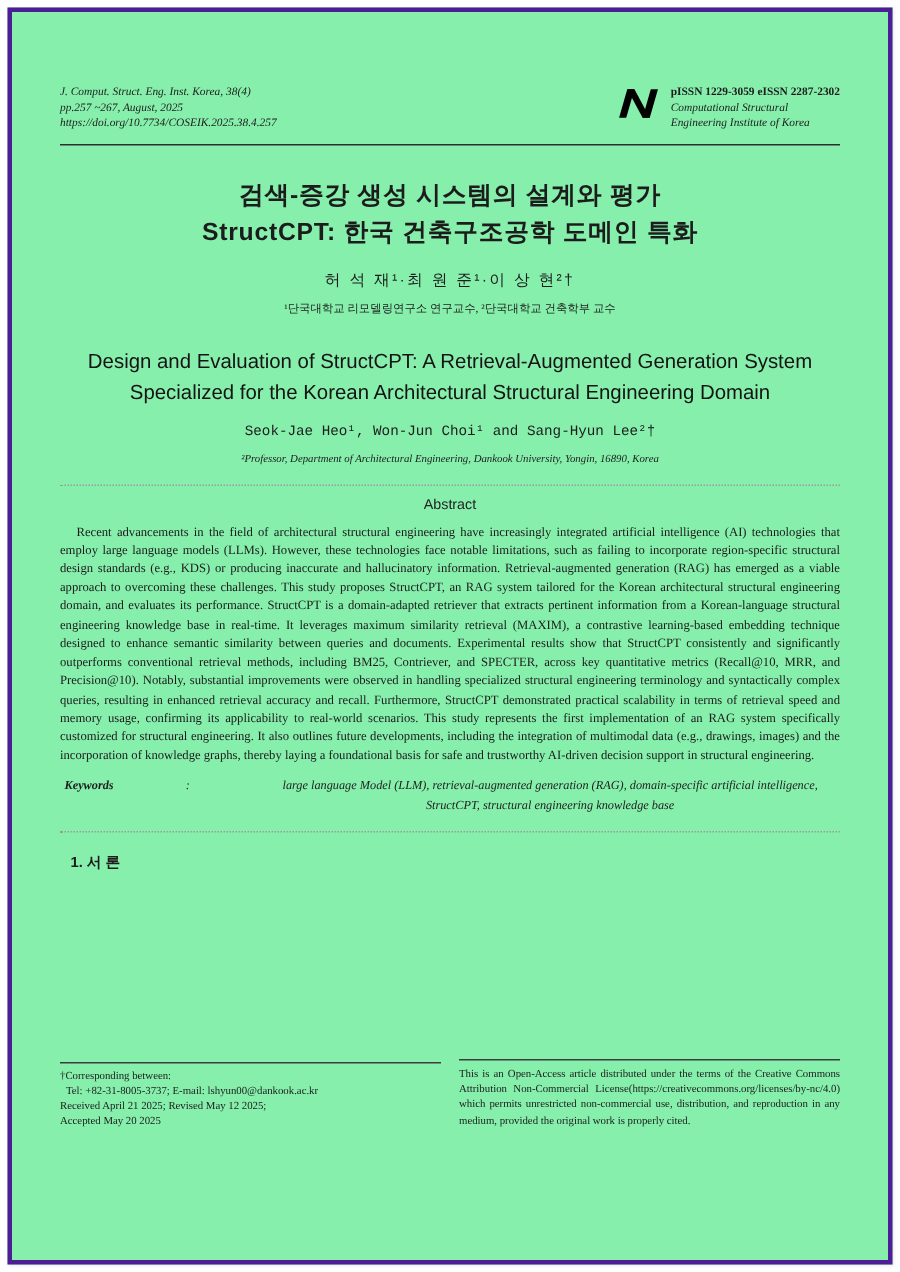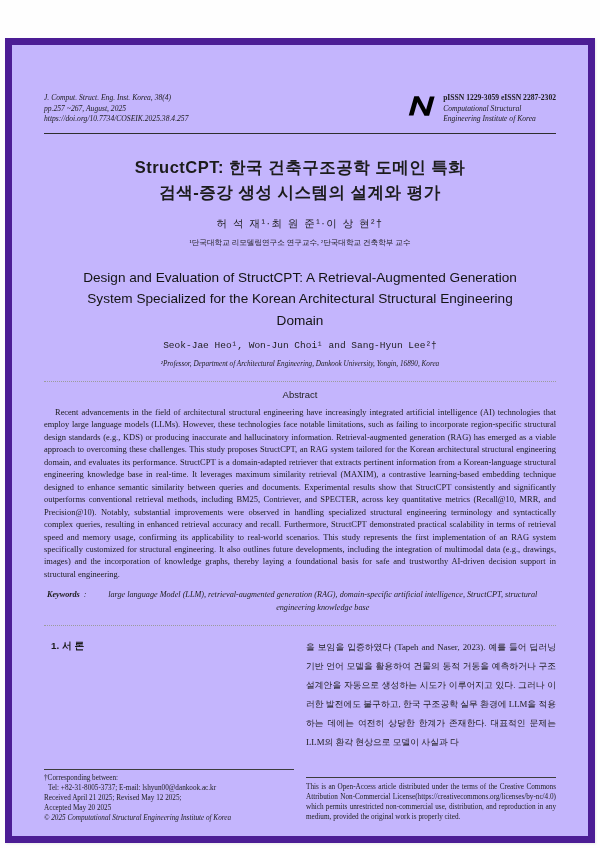--- a/index.html
+++ b/index.html
@@ -9,10 +9,9 @@
     -webkit-font-smoothing:antialiased;
   }
   .page {
-    position:absolute; inset:5px; background:#c4b5fd;
-    border:7px solid #4c1d95; box-shadow:1px 1px 2px rgba(0,0,0,0.08);
+    position:absolute; inset:5px; background:#86efac;
+    border:3px solid #4c1d95; box-shadow:1px 1px 2px rgba(0,0,0,0.08);
     overflow:hidden;
-    margin-top:33px;
   }
   .content { padding:48px 32px 0 32px; }
 

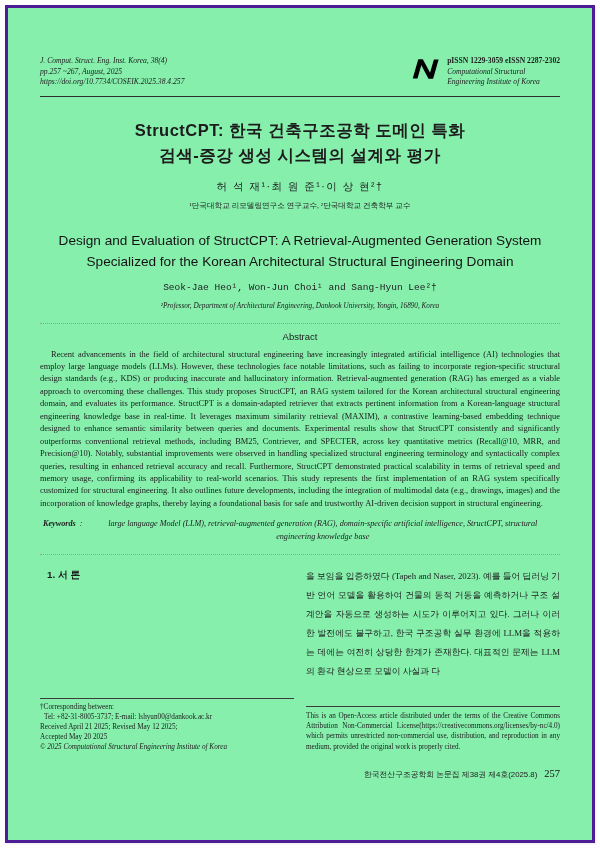--- a/index.html
+++ b/index.html
@@ -109,8 +109,8 @@
     <hr class="hdr-rule">
 
     <div class="title-ko">
+      <div>검색-증강 생성 시스템의 설계와 평가</div>
       <div>StructCPT: 한국 건축구조공학 도메인 특화</div>
-      <div>검색-증강 생성 시스템의 설계와 평가</div>
     </div>
     <div class="authors-ko">허 석 재¹·최 원 준¹·이 상 현²†</div>
     <div class="affil-ko">¹단국대학교 리모델링연구소 연구교수, ²단국대학교 건축학부 교수</div>

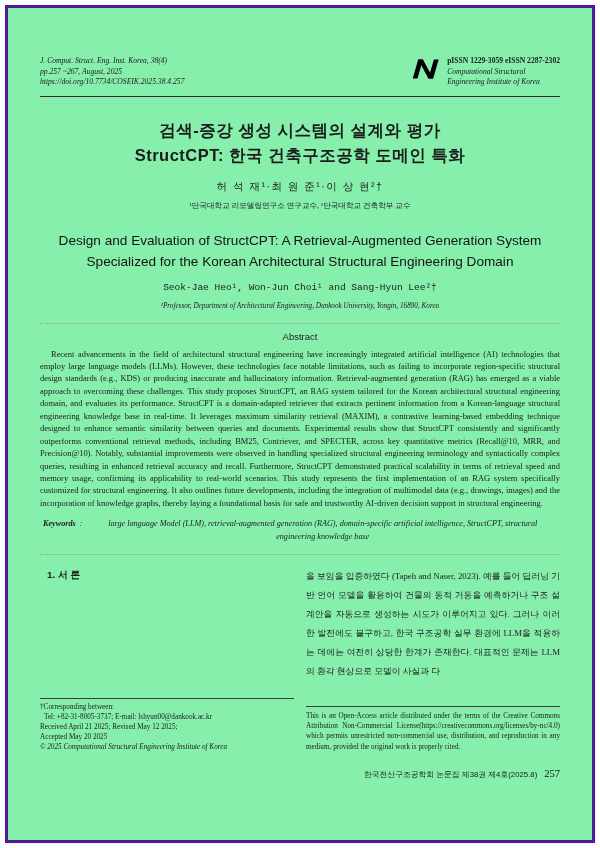--- a/index.html
+++ b/index.html
@@ -53,7 +53,7 @@
     font-size:8.45px; line-height:12.45px; text-align:justify;
     margin:6px 0 0 0; text-indent:11px; color:#1a1a1a;
   }
-  .kw { display:flex; font-size:8.2px; font-style:italic; line-height:12.2px; margin-top:9px; padding:0 3px; }
+  .kw { display:flex; font-size:8.2px; font-style:italic; line-height:12.2px; margin-top:9px; padding:0 3px;gap:44px; }
   .kw-label { font-weight:bold; white-space:nowrap; }
   .kw-sep { margin:0 6px 0 4px; }
   .kw-text { text-align:center; }

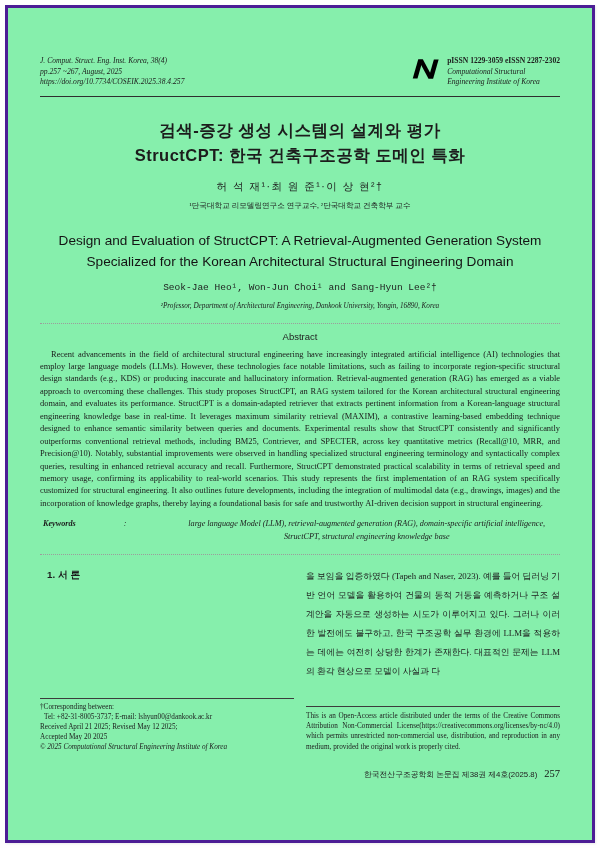--- a/index.html
+++ b/index.html
@@ -146,7 +146,6 @@
         </div>
       </div>
       <div class="col col-right">
-        <p class="body-p">을 보임을 입증하였다 (Tapeh and Naser, 2023). 예를 들어 딥러닝 기반 언어 모델을 활용하여 건물의 동적 거동을 예측하거나 구조 설계안을 자동으로 생성하는 시도가 이루어지고 있다. 그러나 이러한 발전에도 불구하고, 한국 구조공학 실무 환경에 LLM을 적용하는 데에는 여전히 상당한 한계가 존재한다. 대표적인 문제는 LLM의 환각 현상으로 모델이 사실과 다</p>
         <div class="oa">This is an Open-Access article distributed under the terms of the Creative Commons Attribution Non-Commercial License(https://creativecommons.org/licenses/by-nc/4.0) which permits unrestricted non-commercial use, distribution, and reproduction in any medium, provided the original work is properly cited.</div>
       </div>
     </div>

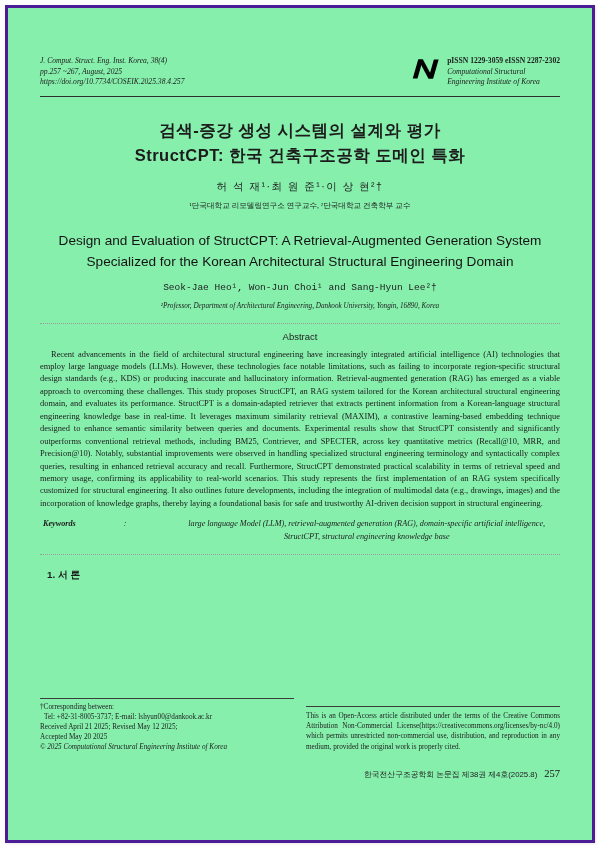--- a/index.html
+++ b/index.html
@@ -142,7 +142,6 @@
           <div class="fn-indent">Tel: +82-31-8005-3737; E-mail: lshyun00@dankook.ac.kr</div>
           <div>Received April 21 2025; Revised May 12 2025;</div>
           <div>Accepted May 20 2025</div>
-          <div class="fn-copy">© 2025 Computational Structural Engineering Institute of Korea</div>
         </div>
       </div>
       <div class="col col-right">

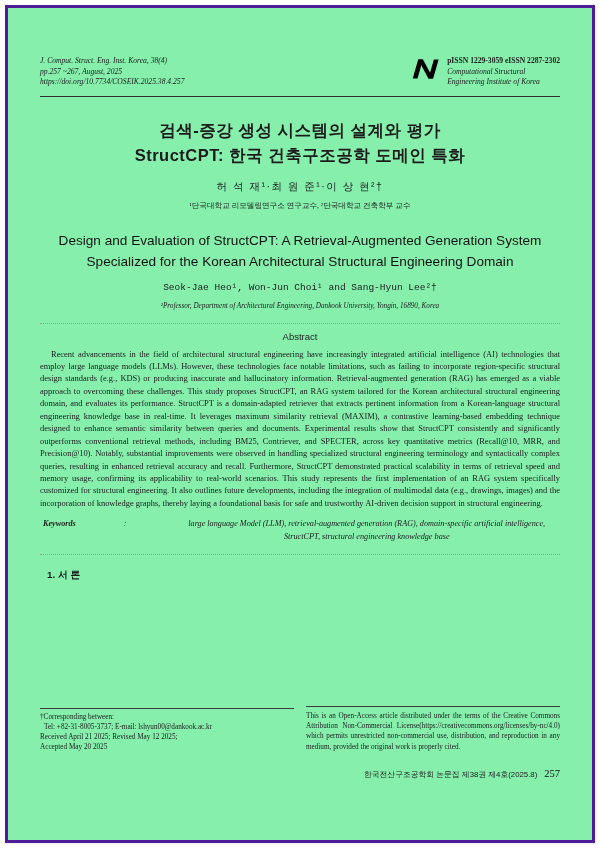--- a/index.html
+++ b/index.html
@@ -149,10 +149,6 @@
       </div>
     </div>
 
-    <div class="footer">
-      <span class="footer-j">한국전산구조공학회 논문집 제38권 제4호(2025.8)</span>
-      <span class="footer-p">257</span>
-    </div>
 
   </div>
 </div>

